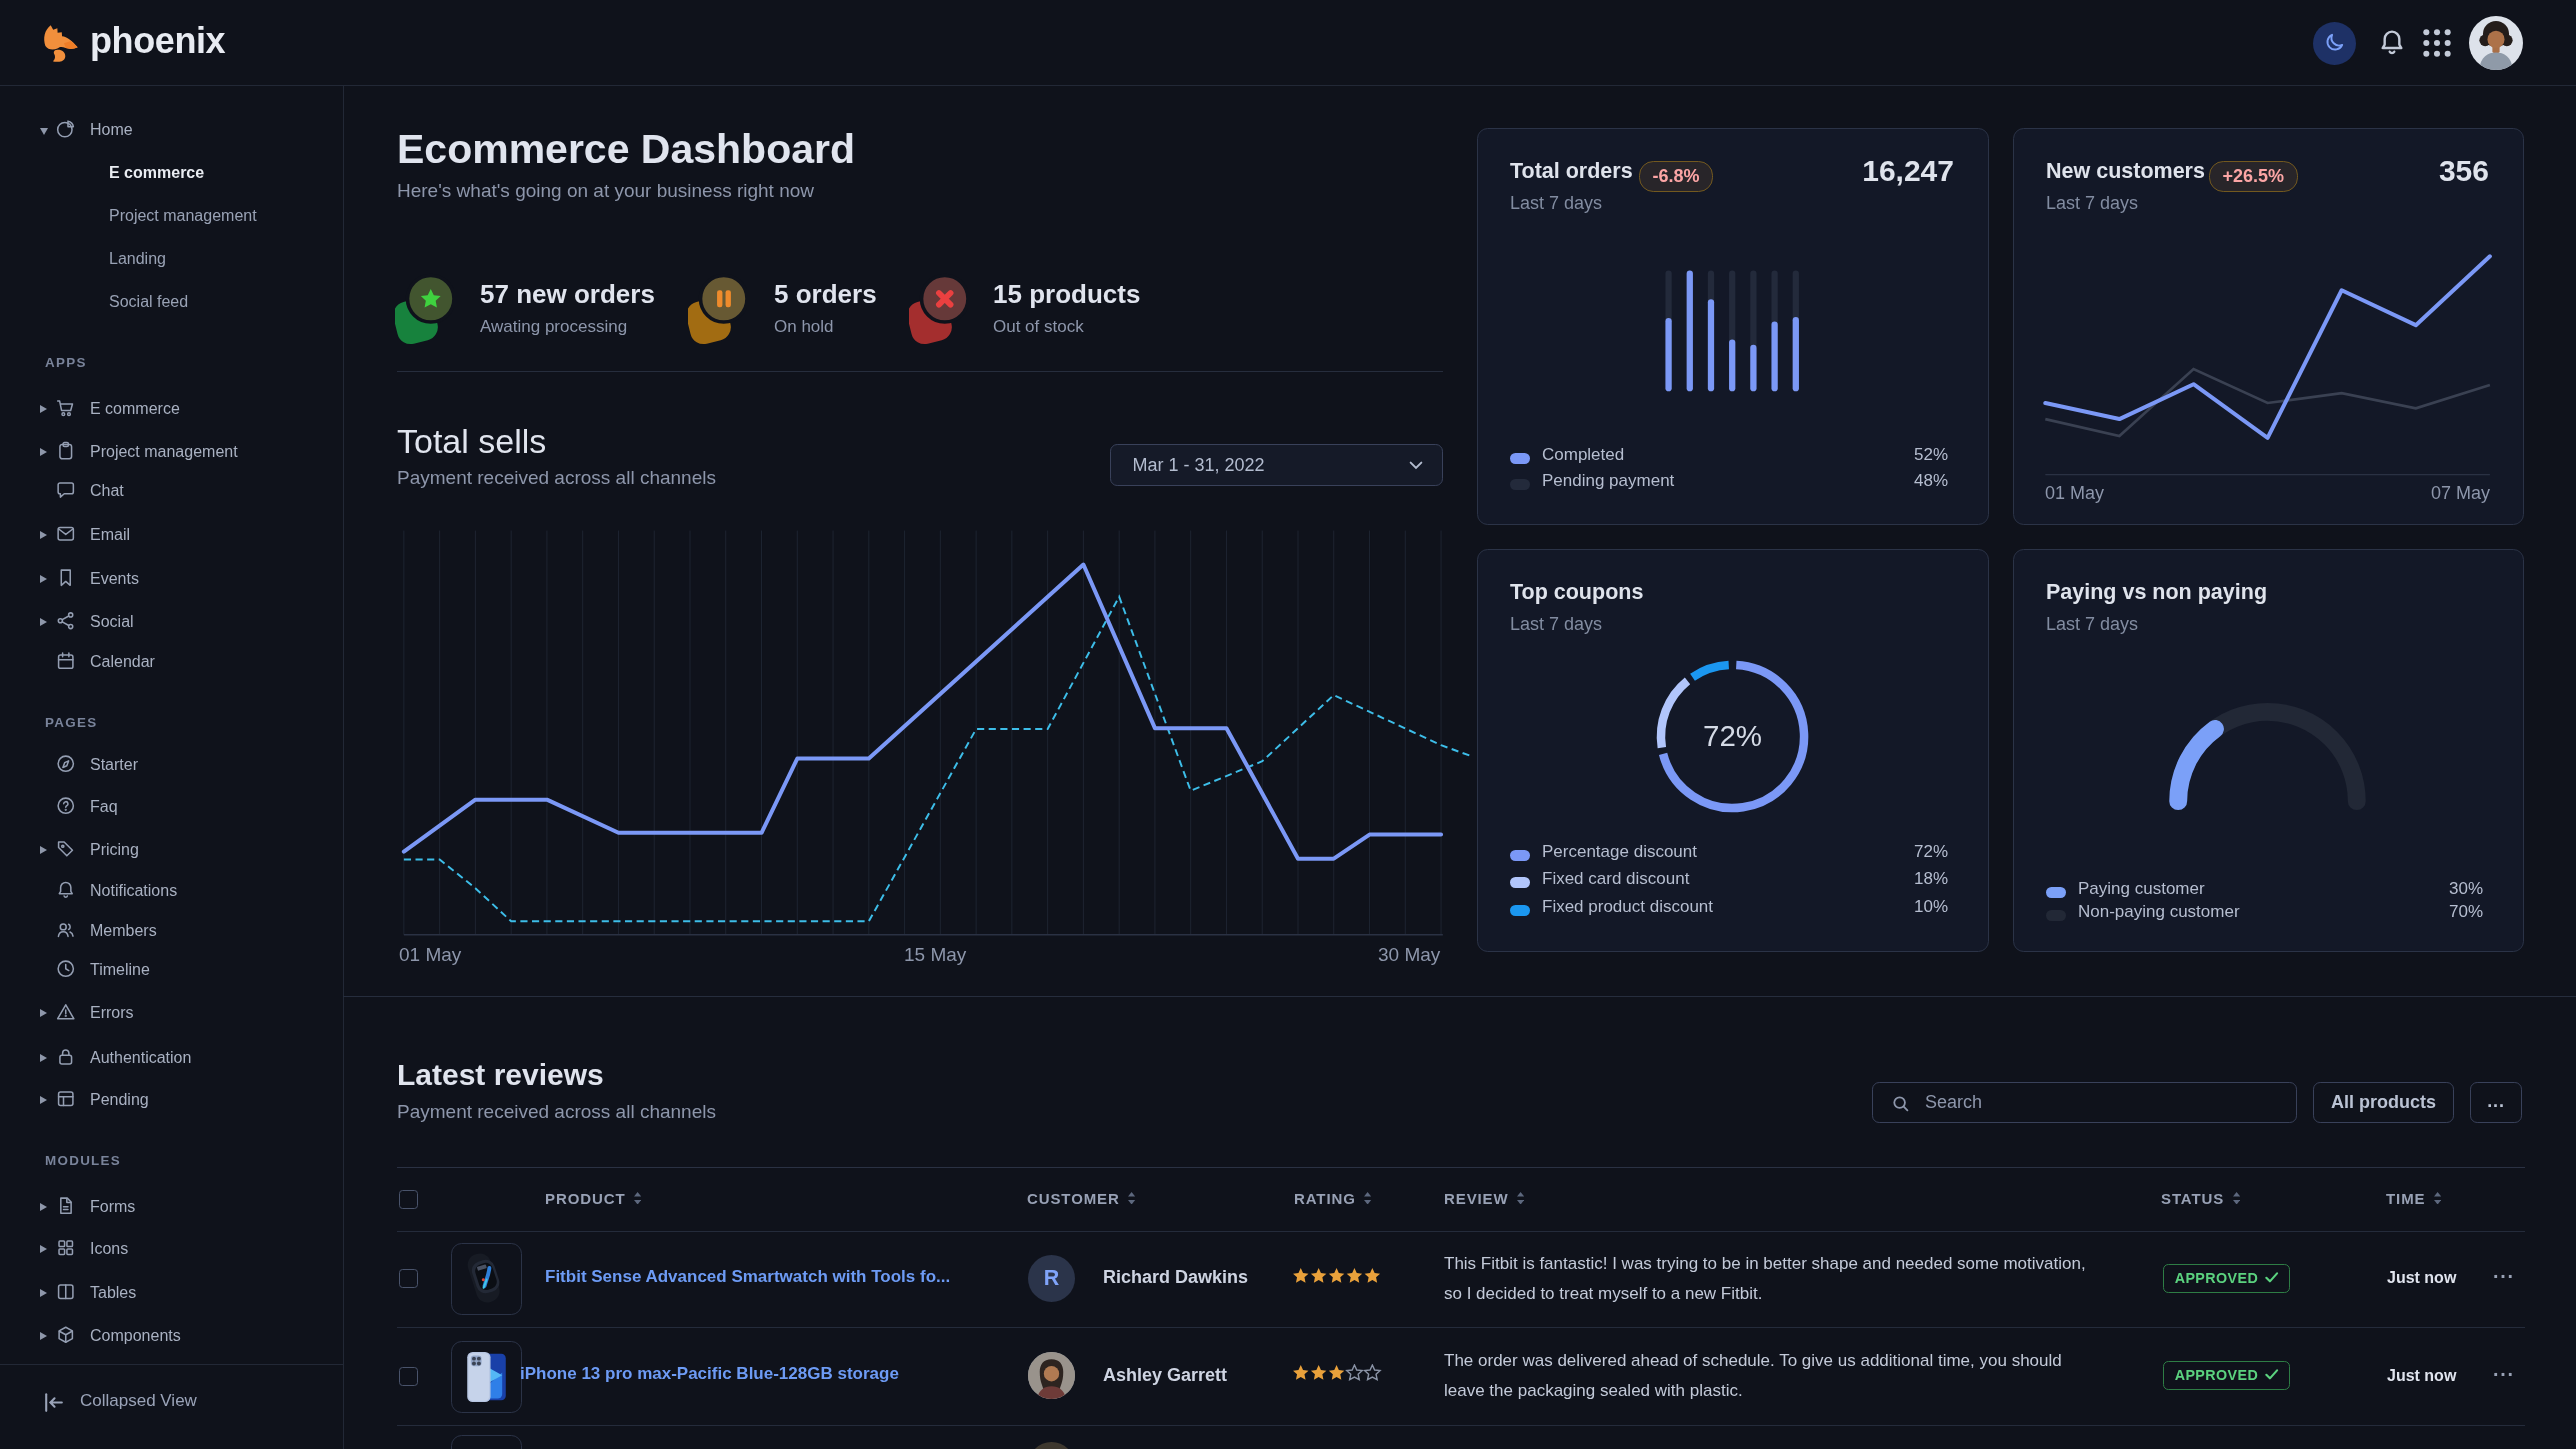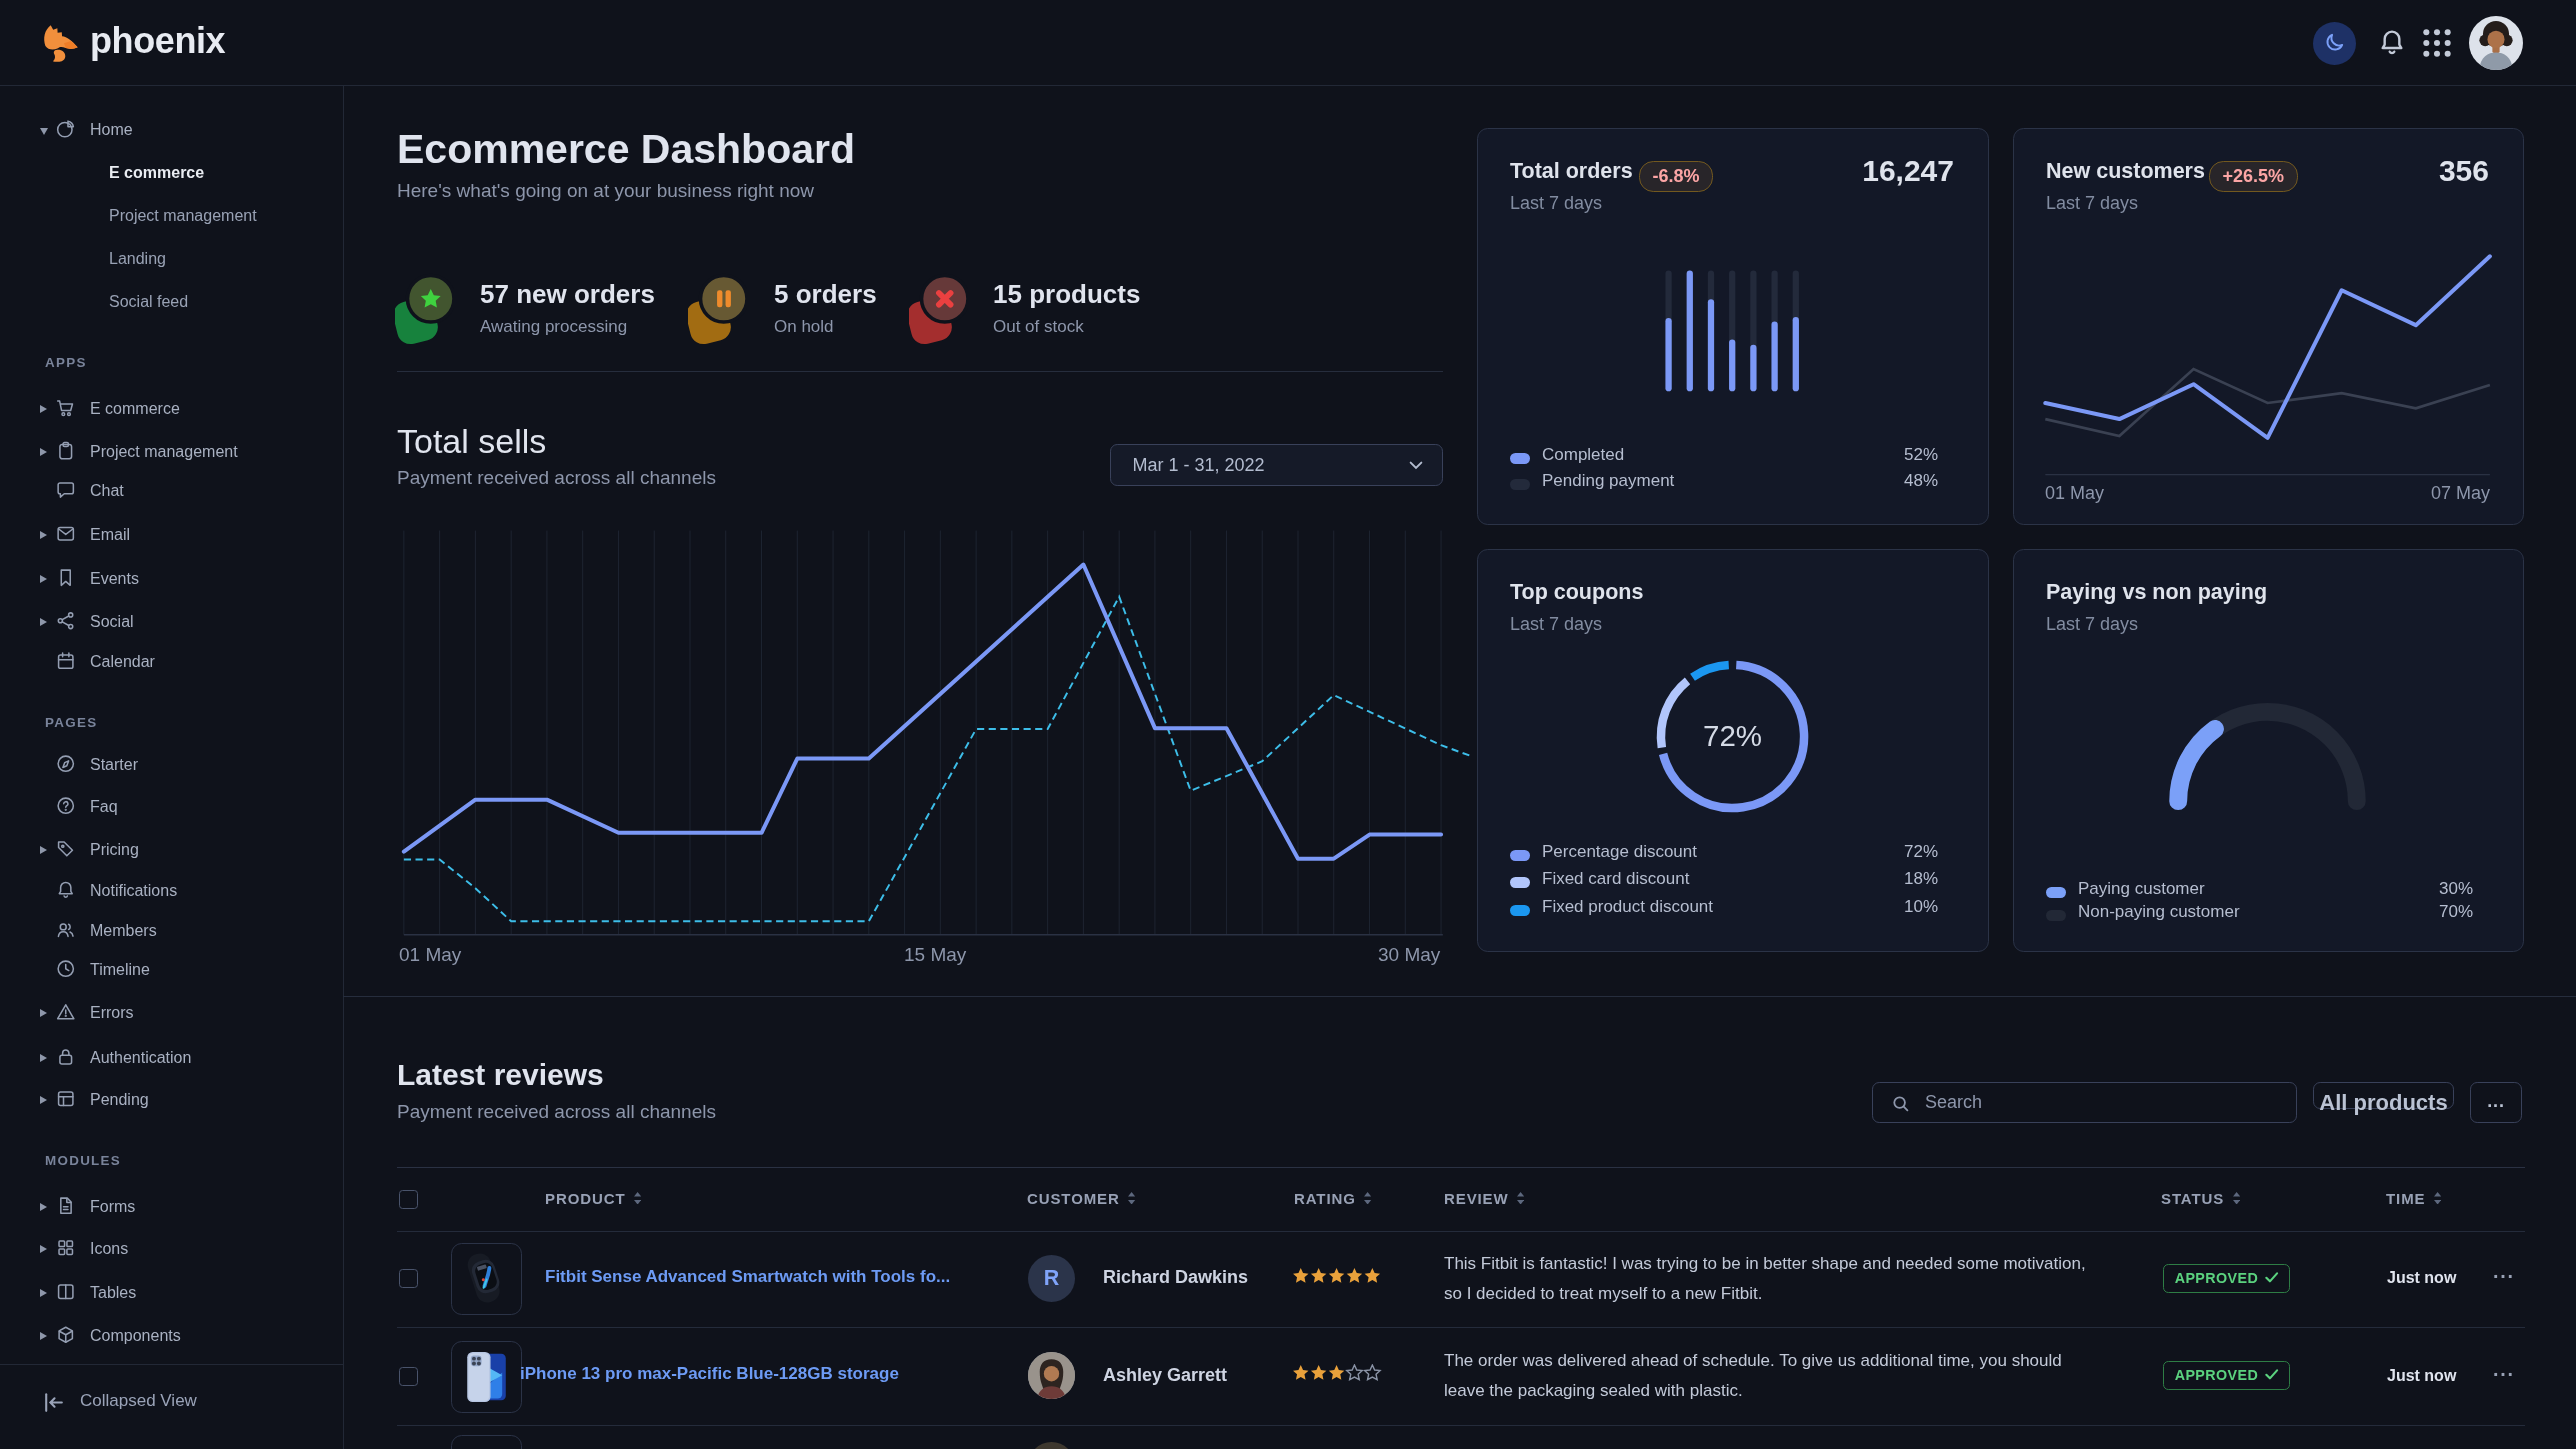--- a/index.html
+++ b/index.html
@@ -19,7 +19,7 @@
 .leg{position:absolute;font-size:17px;color:#b6bed0}
 .leg .sw{position:absolute;left:0;top:3.6px;width:19.7px;height:11.6px;border-radius:5.4px}
 .leg .lb{position:absolute;left:32px;top:-4.5px;white-space:nowrap}
-.leg .vl{position:absolute;top:-4.5px;text-align:left;width:54px}
+.leg .vl{position:absolute;top:-4.5px;text-align:center;width:54px}
 .th{font-size:15px;font-weight:bold;color:#98a1b5;letter-spacing:0.9px;white-space:nowrap}
 </style>
 </head>

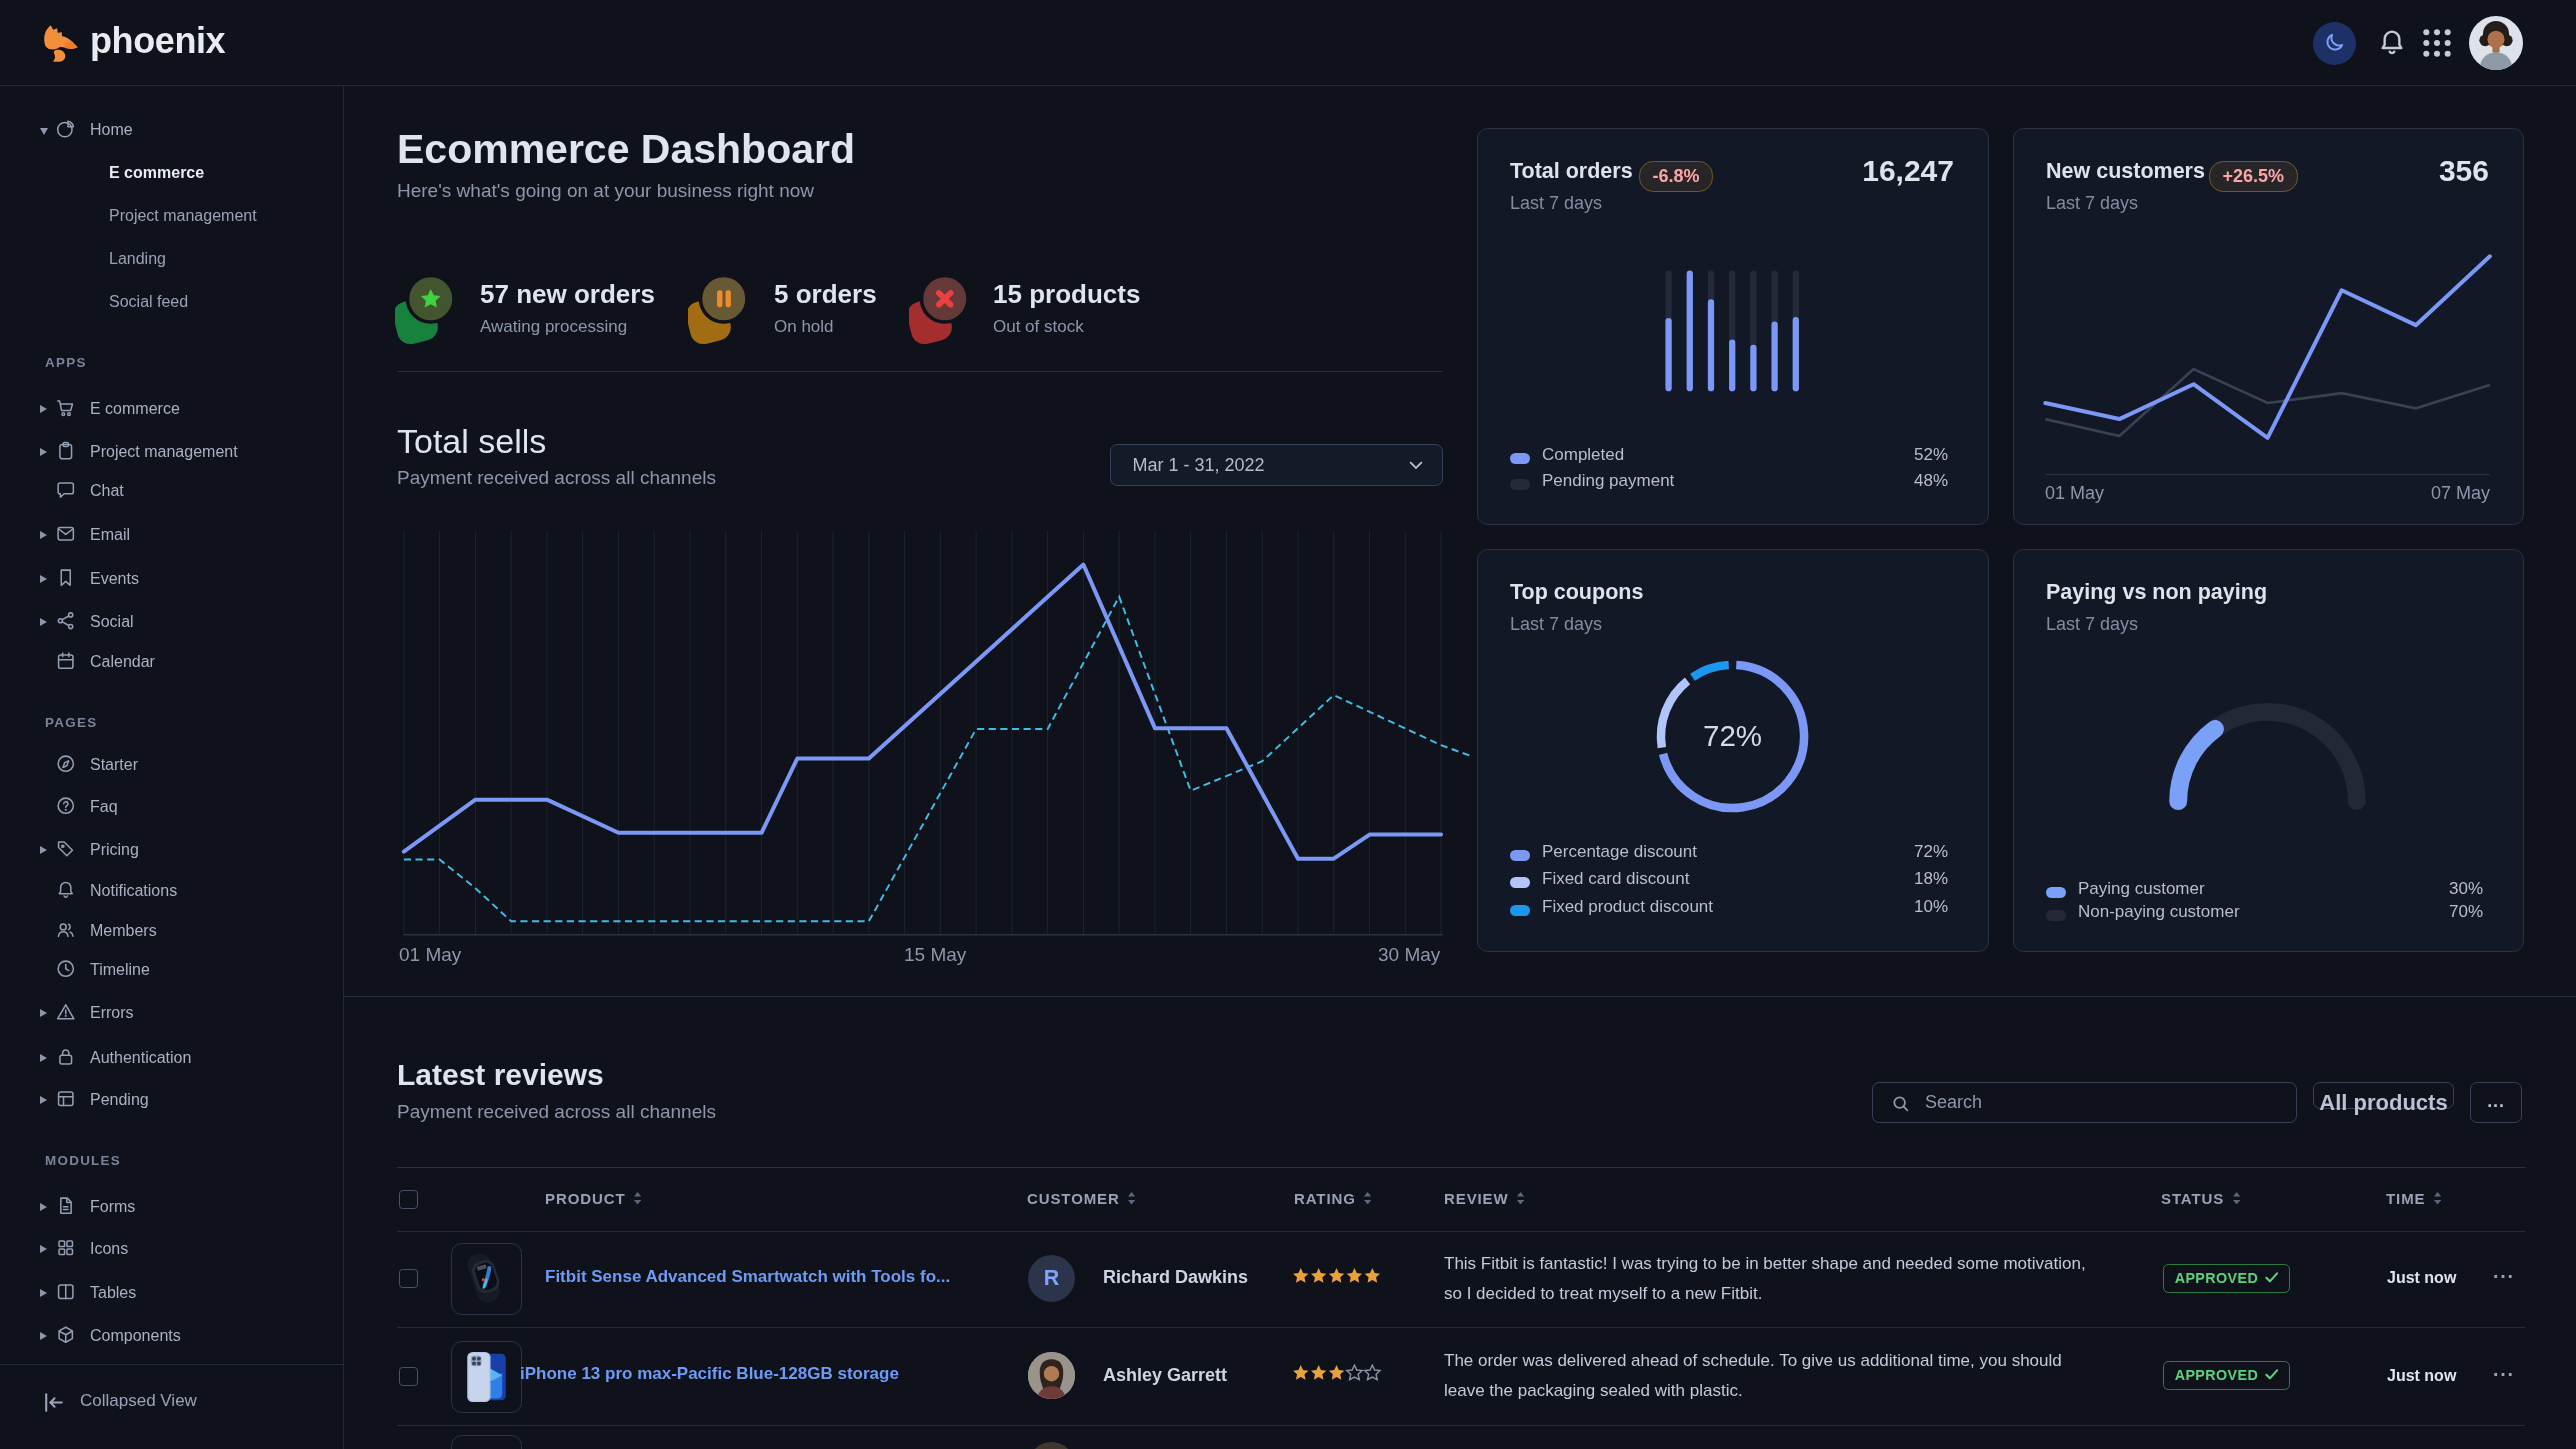--- a/index.html
+++ b/index.html
@@ -480,7 +480,7 @@
       </svg>
     <div class="abs mut" style="left:52px;top:9px;font-size:18px">Search</div>
   </div>
-  <div class="abs" style="left:2313px;top:1082px;width:141px;height:27px;border:0.9px solid #39415a;border-radius:7.2px;box-sizing:border-box;font-size:22px;font-weight:600;color:#bac2d3;text-align:center;line-height:39px">All products</div>
+  <div class="abs" style="left:2313px;top:1082px;width:141px;height:41px;border:0.9px solid #39415a;border-radius:7.2px;box-sizing:border-box;font-size:18px;font-weight:600;color:#bac2d3;text-align:center;line-height:39px">All products</div>
   <div class="abs" style="left:2470px;top:1082px;width:52px;height:41px;border:0.9px solid #39415a;border-radius:7.2px;box-sizing:border-box;color:#bac2d3;text-align:center;line-height:36px;font-size:18px;letter-spacing:0.9px;font-weight:bold">...</div>
 
   <svg width="0" height="0" style="position:absolute">

